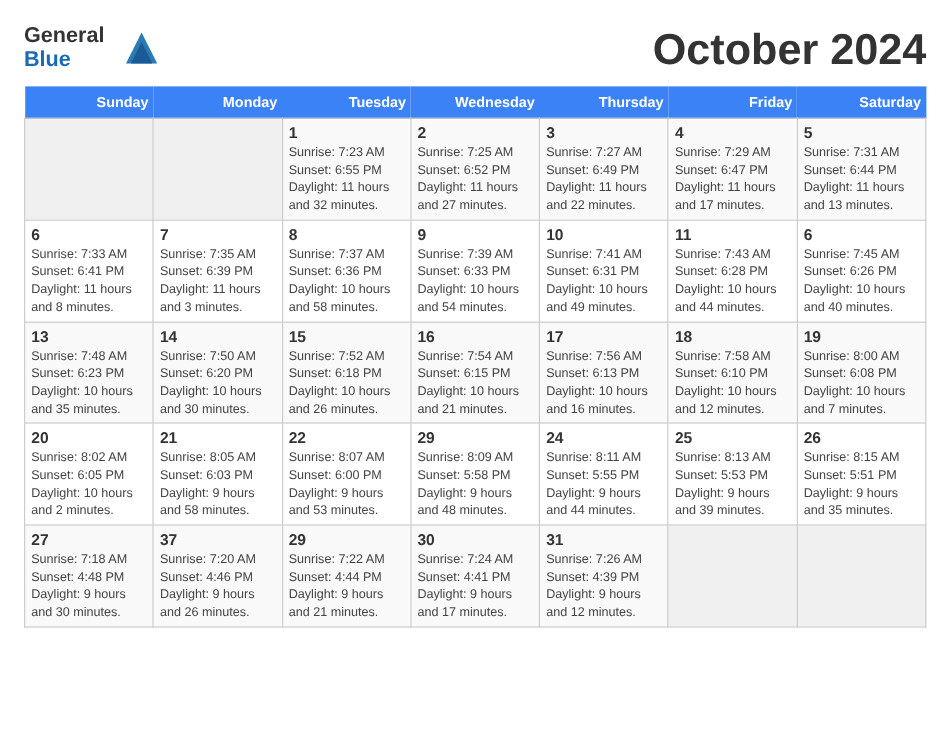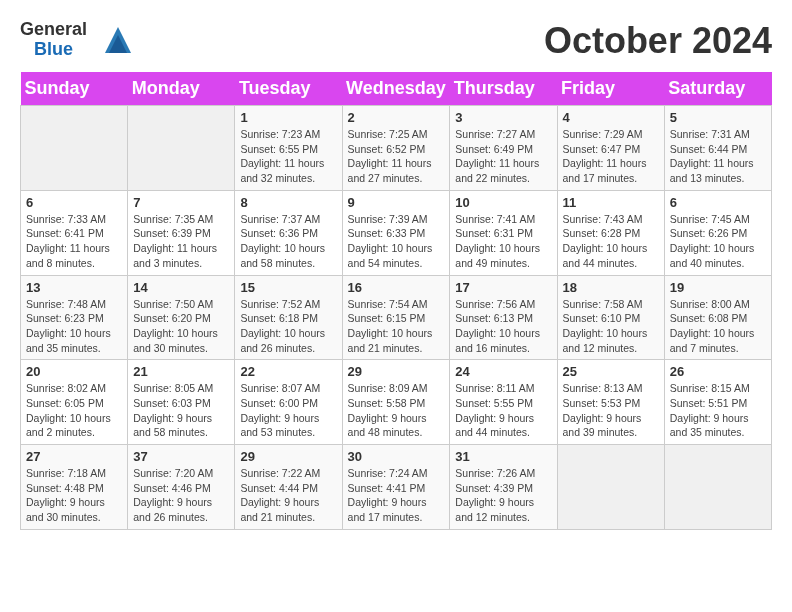--- a/index.html
+++ b/index.html
@@ -35,7 +35,6 @@
       font-size: 18px;
       font-weight: bold;
       color: #1a6bb5;
-      text-align: center;
     }
     .logo-icon {
       width: 30px;

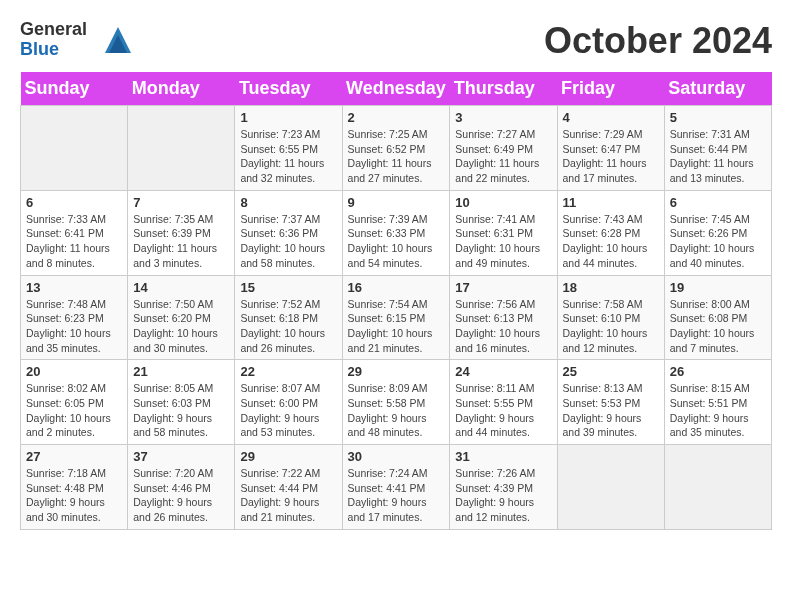--- a/index.html
+++ b/index.html
@@ -60,11 +60,11 @@
       font-size: 11px;
     }
     thead tr th {
-      background-color: #d946ef;
+      background-color: #3b82f6;
       color: #fff;
       padding: 6px 4px;
-      text-align: left;
-      font-size: 18px;
+      text-align: right;
+      font-size: 12px;
       font-weight: bold;
     }
     tbody tr td {

